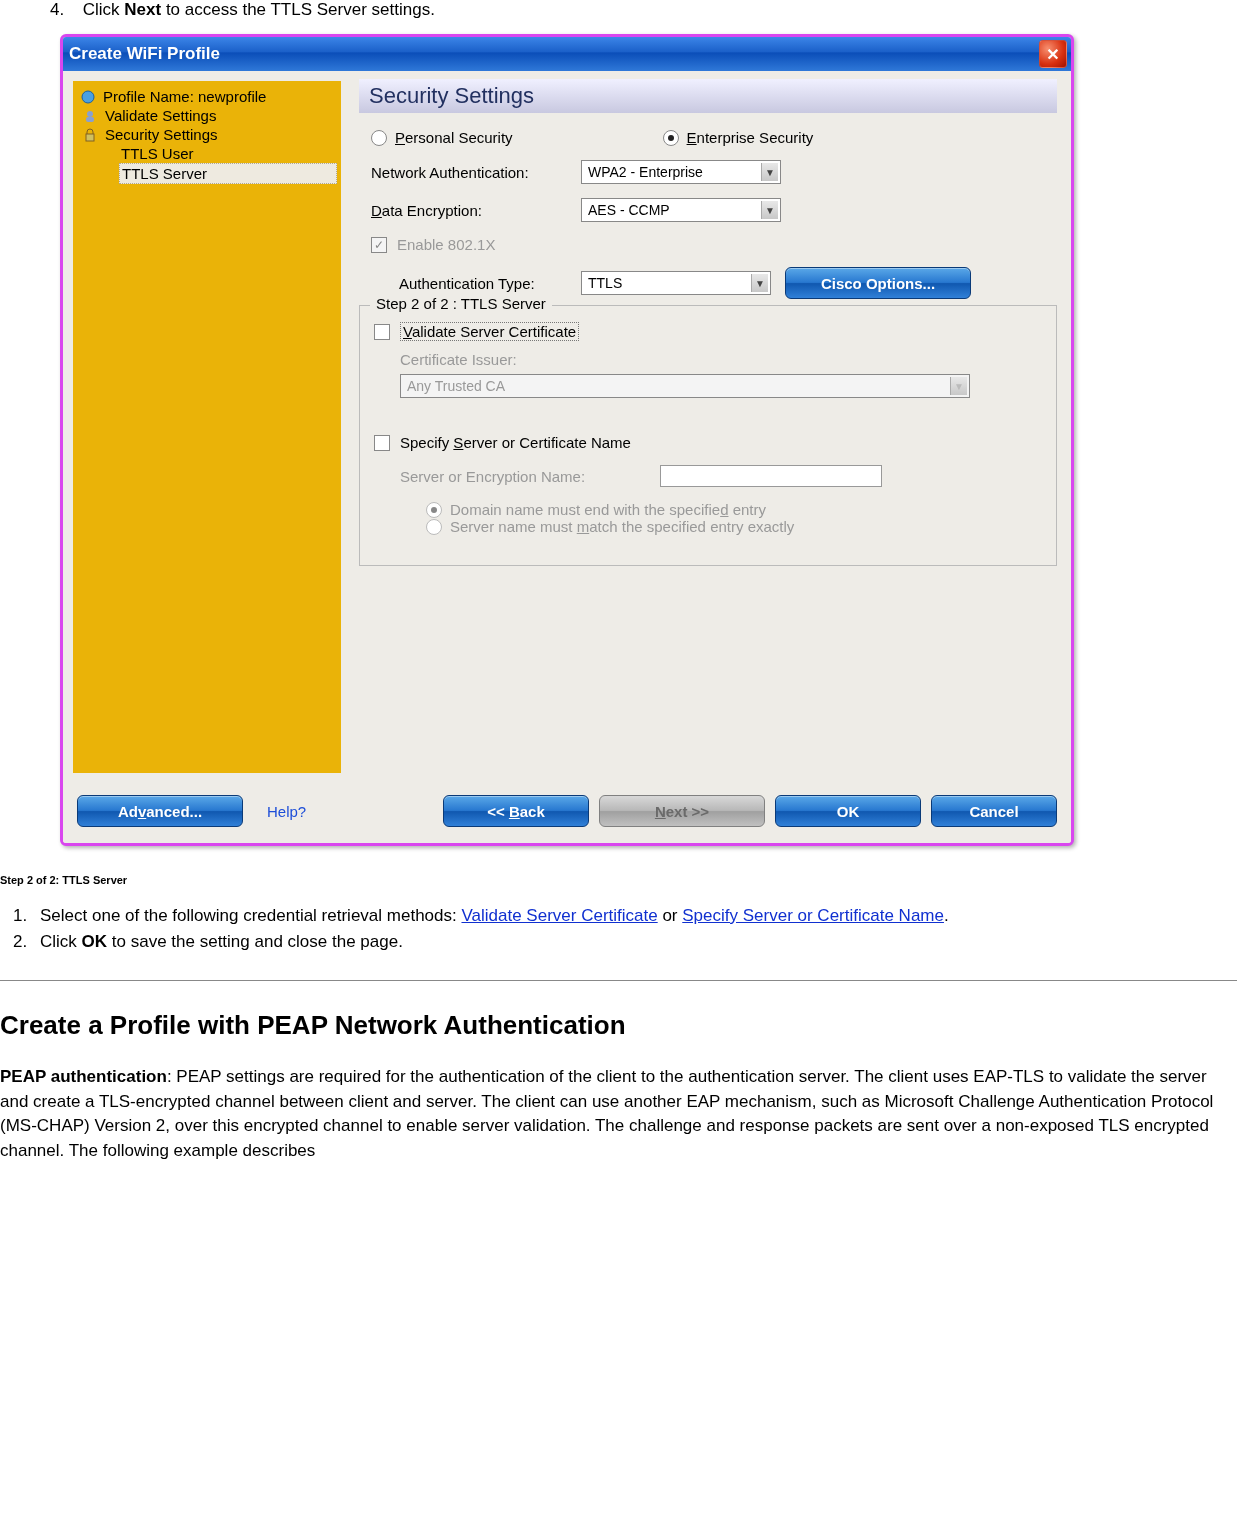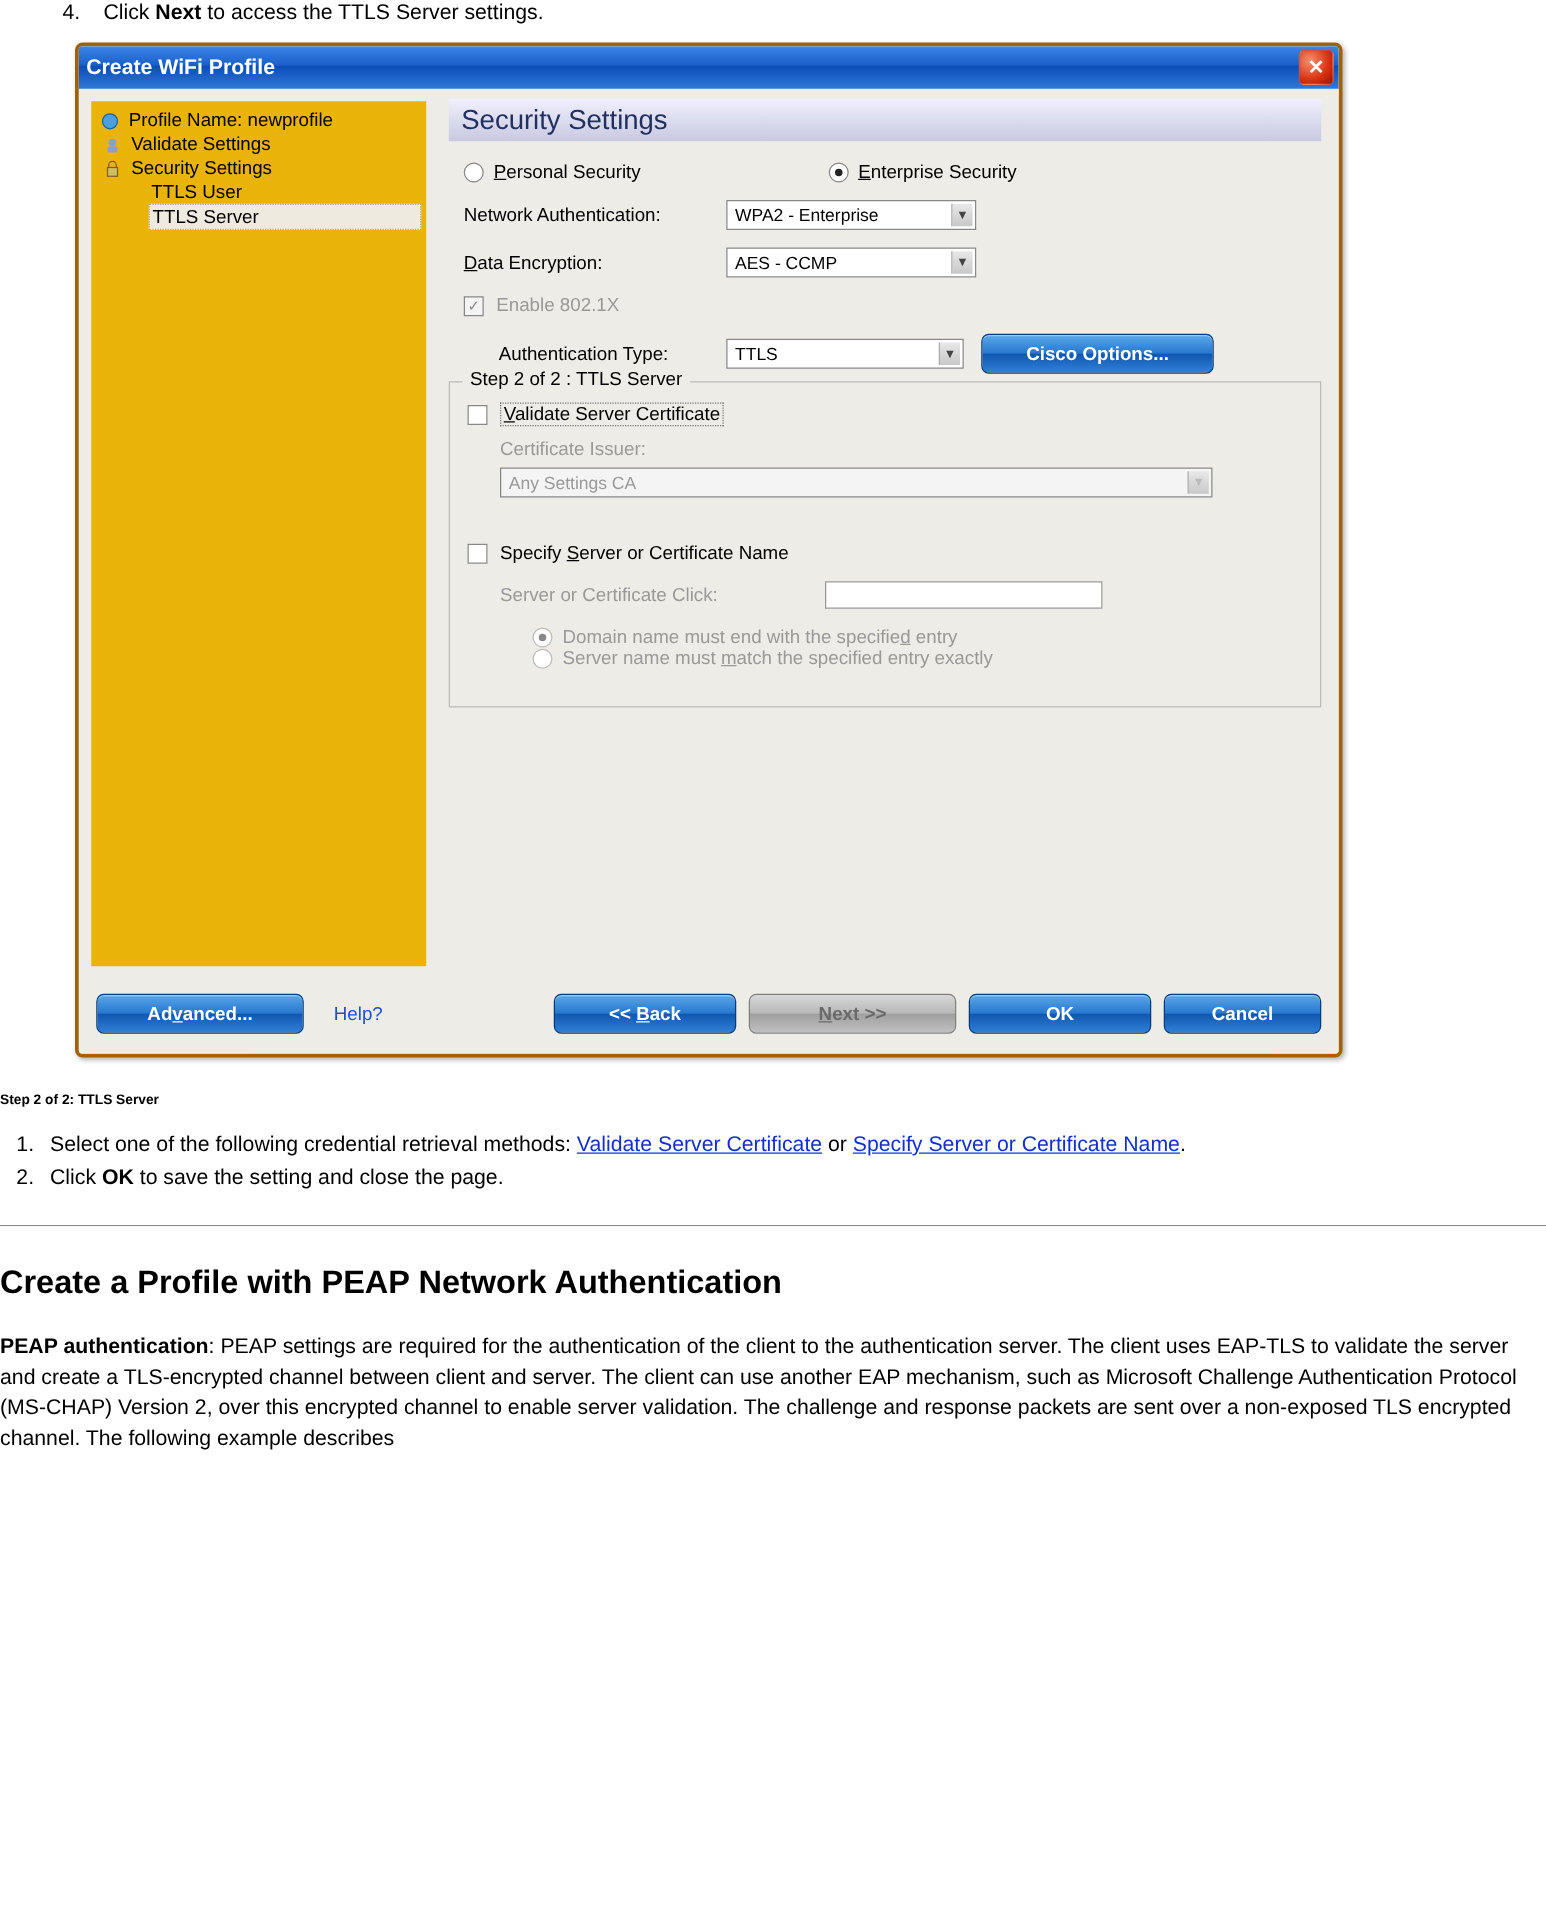--- a/index.html
+++ b/index.html
@@ -15,7 +15,7 @@
 .dialog-wrap { margin-left:60px; margin-bottom:28px; }
 .dialog {
   width: 1008px;
-  border: 3px solid #a16207;
+  border: 3px solid #d946ef;
   border-radius: 6px;
   box-shadow: 2px 2px 4px rgba(0,0,0,.3);
   background:#eeece7;

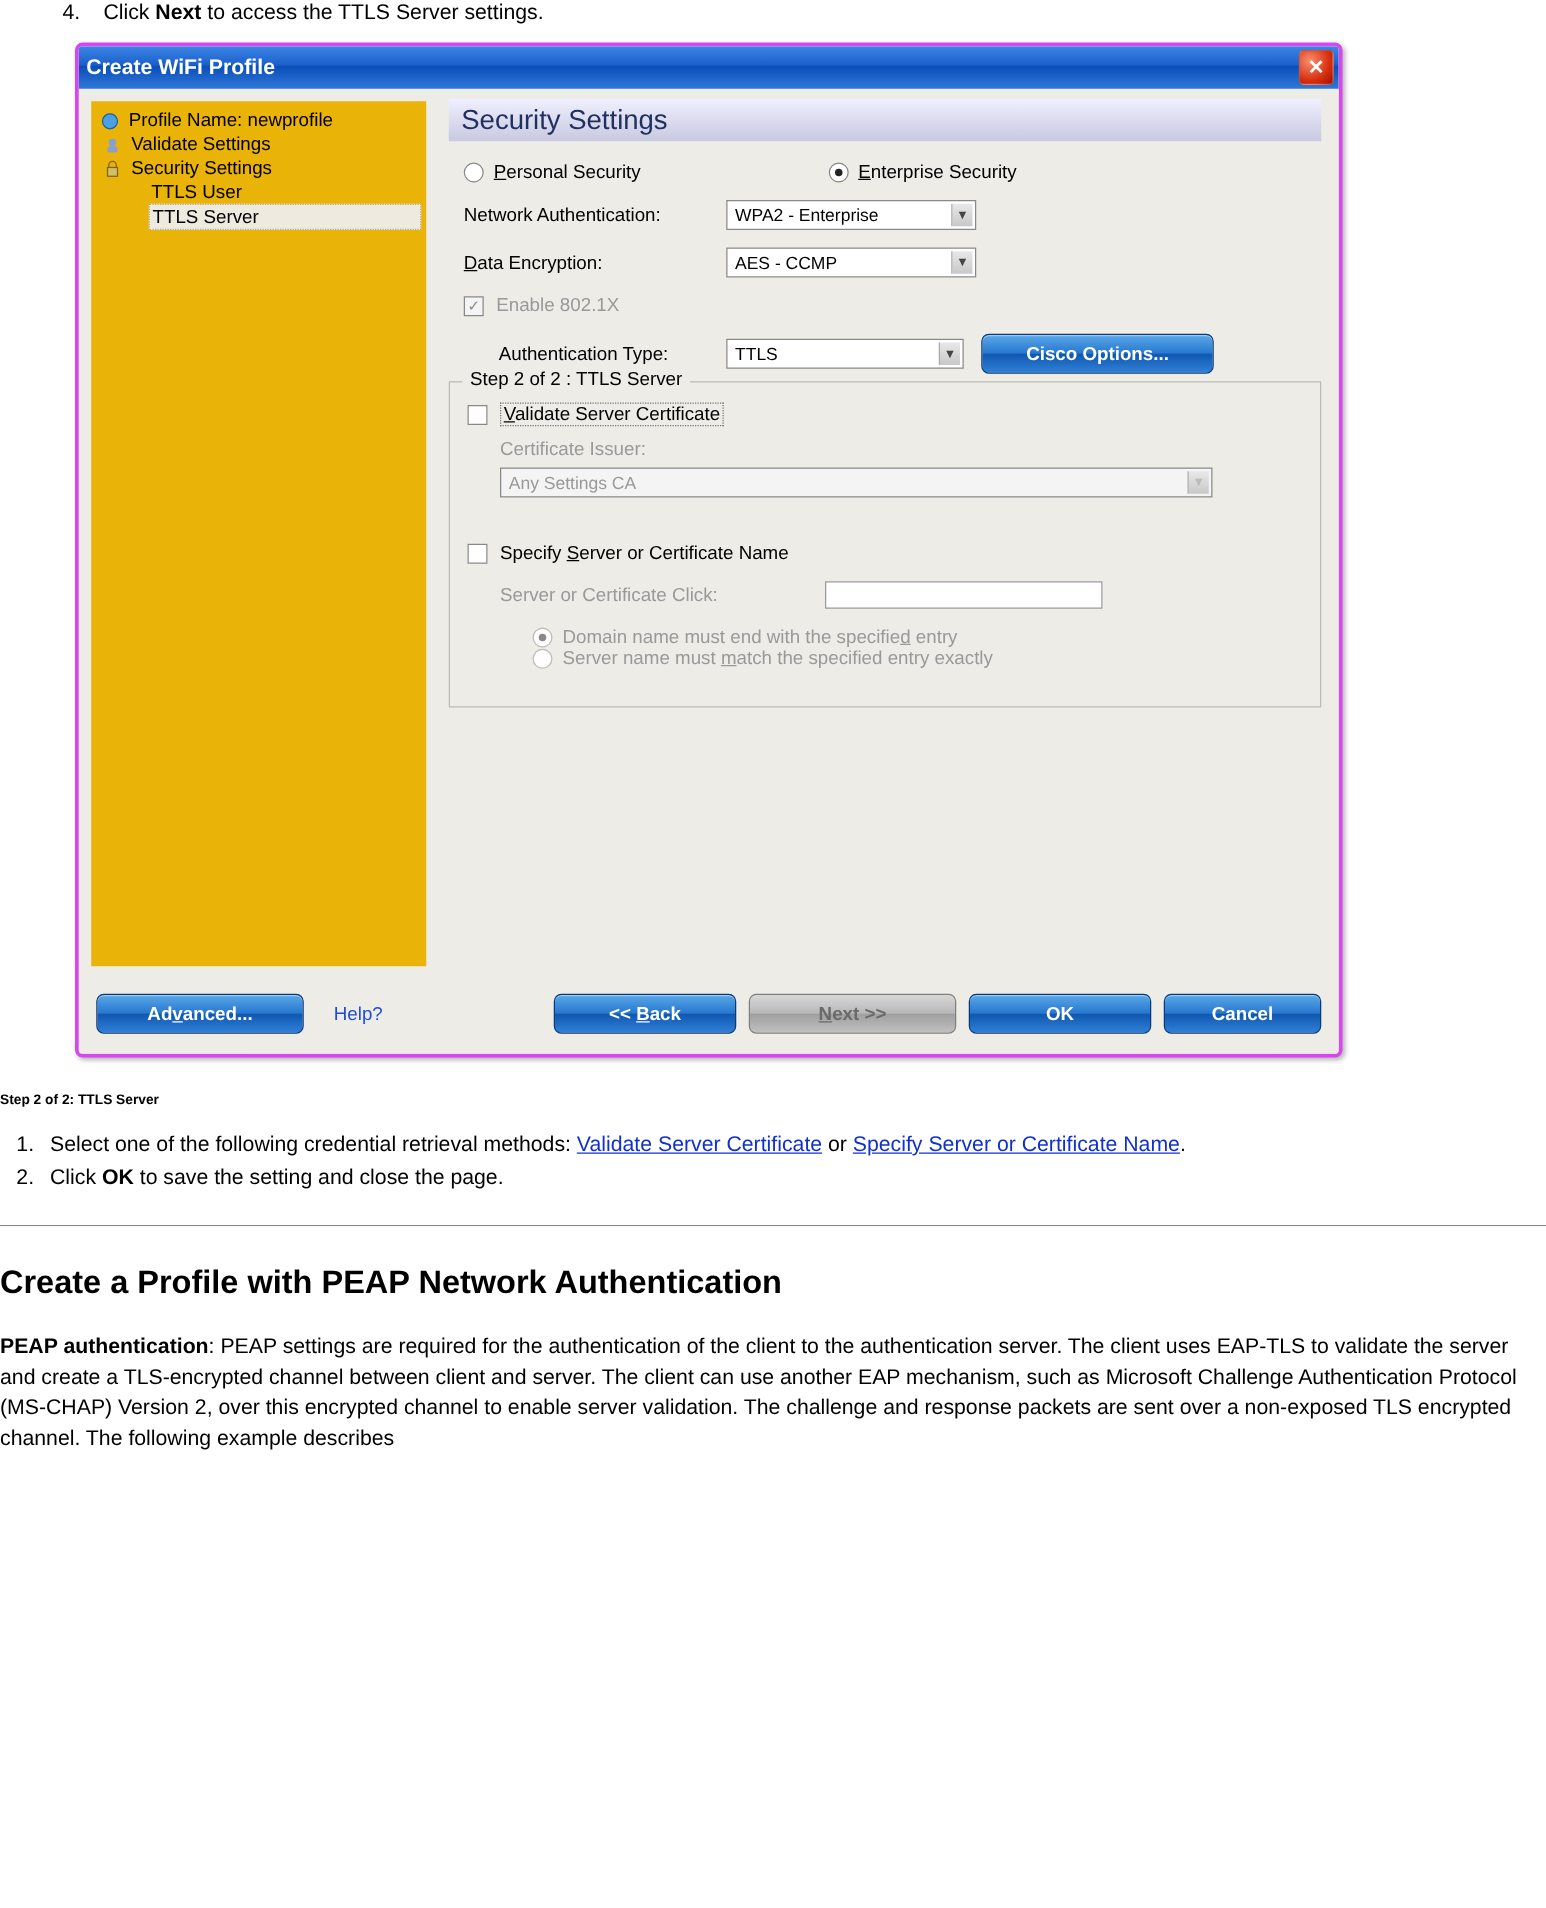--- a/index.html
+++ b/index.html
@@ -249,7 +249,7 @@
         <div class="disabled-text" style="padding-left:26px; margin-bottom:6px;">Certificate Issuer:</div>
         <div style="padding-left:26px; margin-bottom:36px;">
           <div class="dropdown wide disabled-text" style="background:#f4f4f4;color:#999;">
-            <span>Any Settings CA</span>
+            <span>Any Trusted CA</span>
             <span class="drop-arrow" style="color:#bbb">▼</span>
           </div>
         </div>

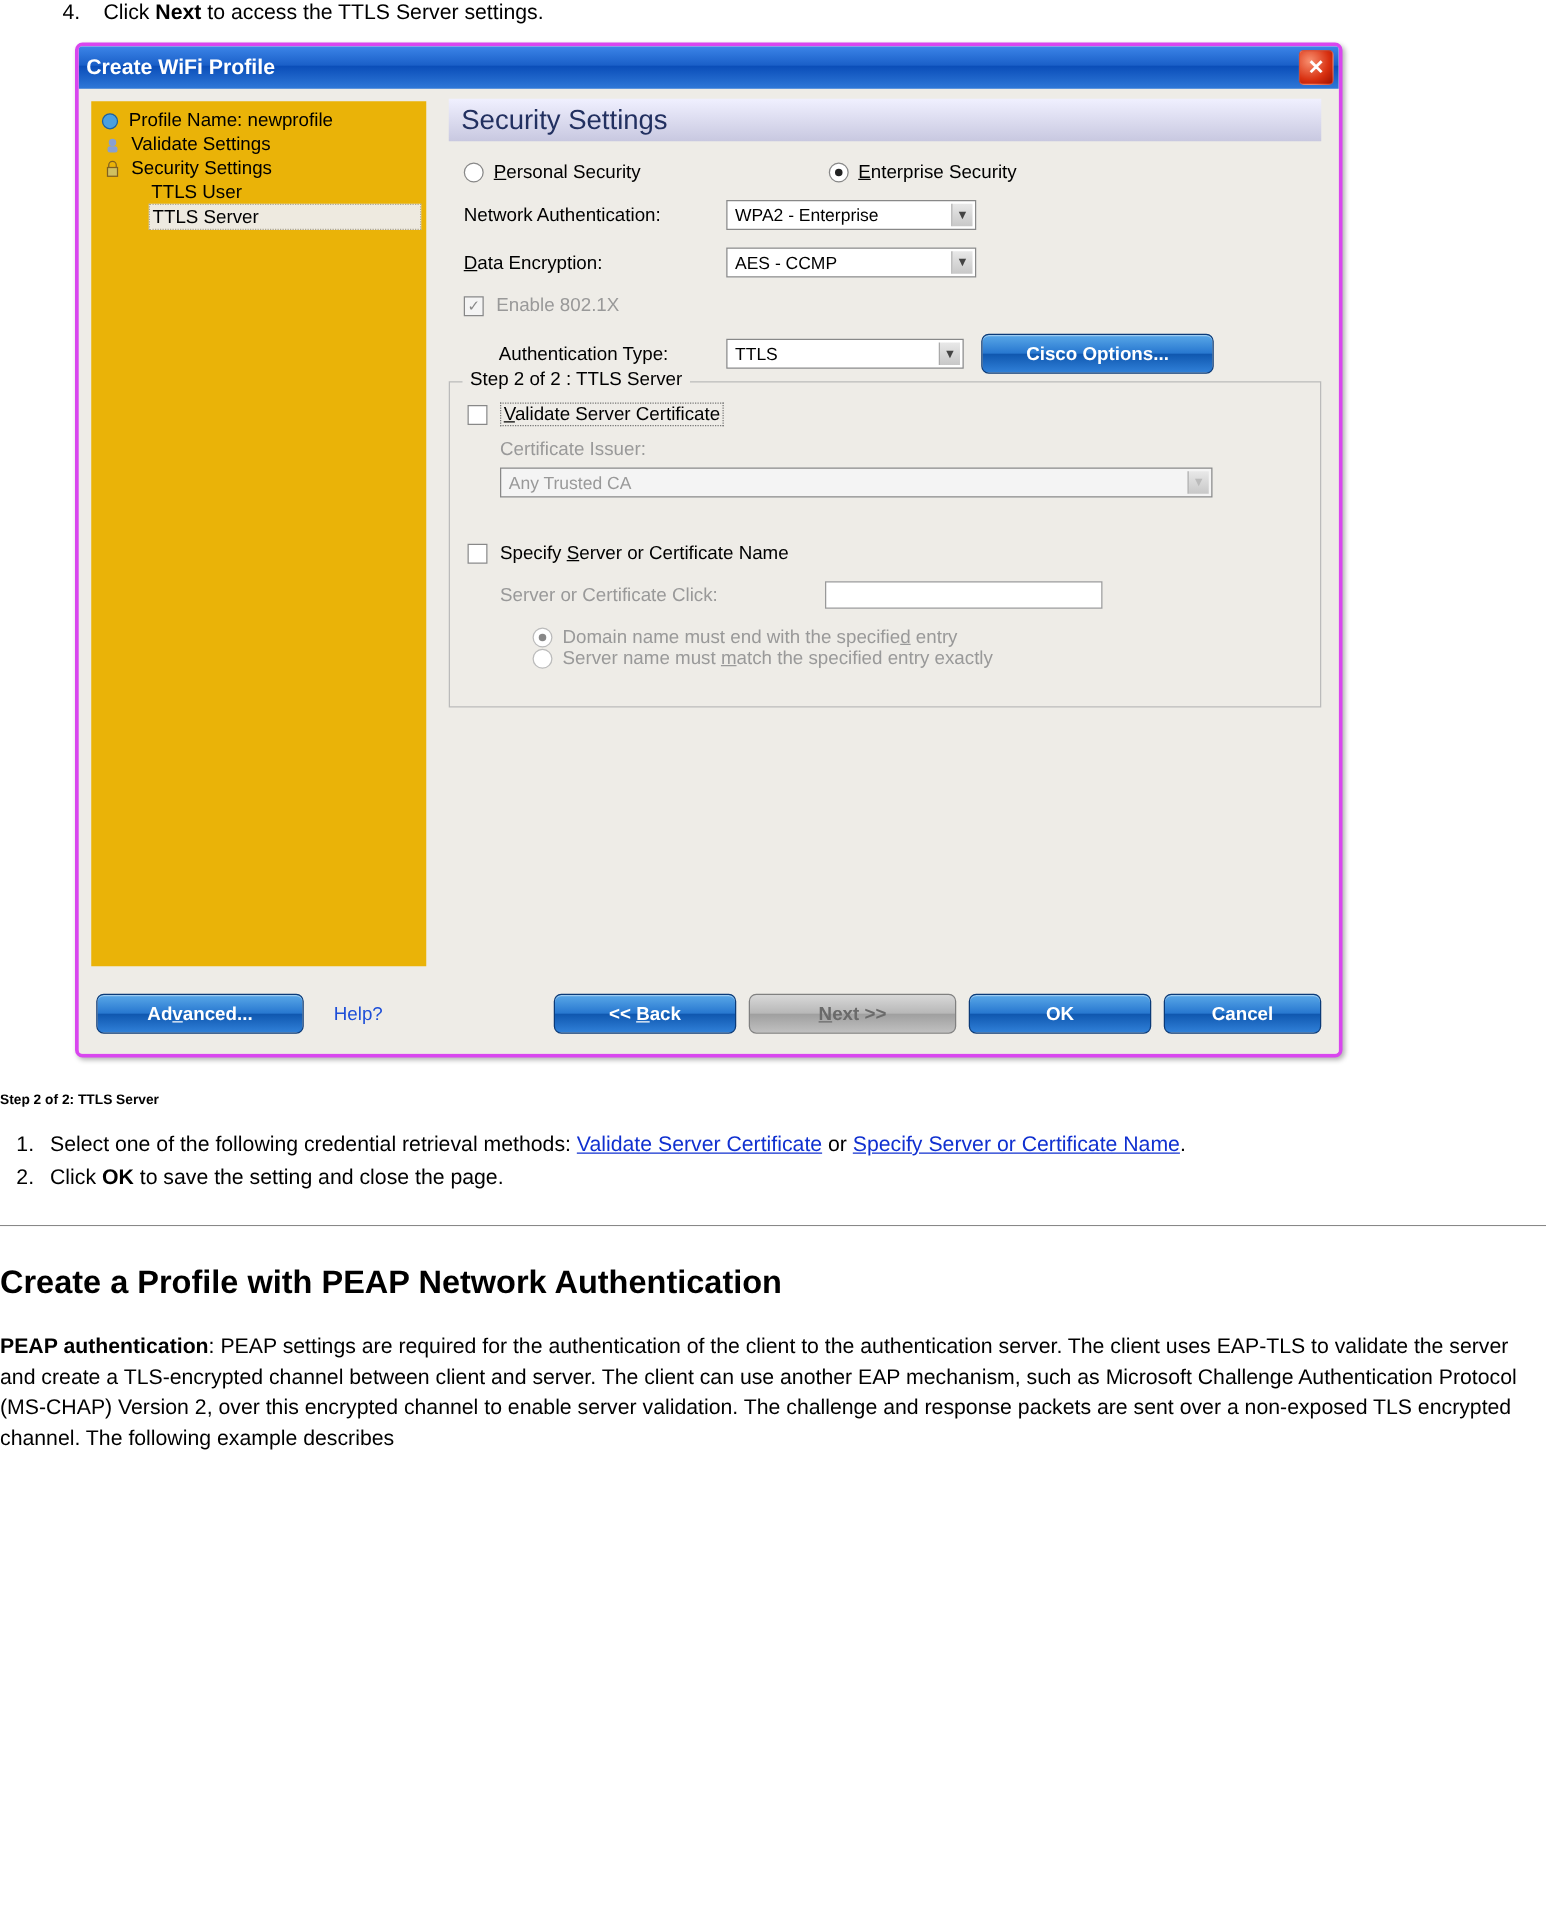--- a/index.html
+++ b/index.html
@@ -259,7 +259,7 @@
           <span>Specify <span class="underline-letter">S</span>erver or Certificate Name</span>
         </div>
         <div class="field-row disabled-text" style="padding-left:26px; margin-bottom:14px;">
-          <span style="width:260px">Server or Certificate Click:</span>
+          <span style="width:260px">Server or Encryption Name:</span>
           <span class="textinput"></span>
         </div>
         <div class="field-row disabled-text" style="padding-left:52px; margin-bottom:0;">

